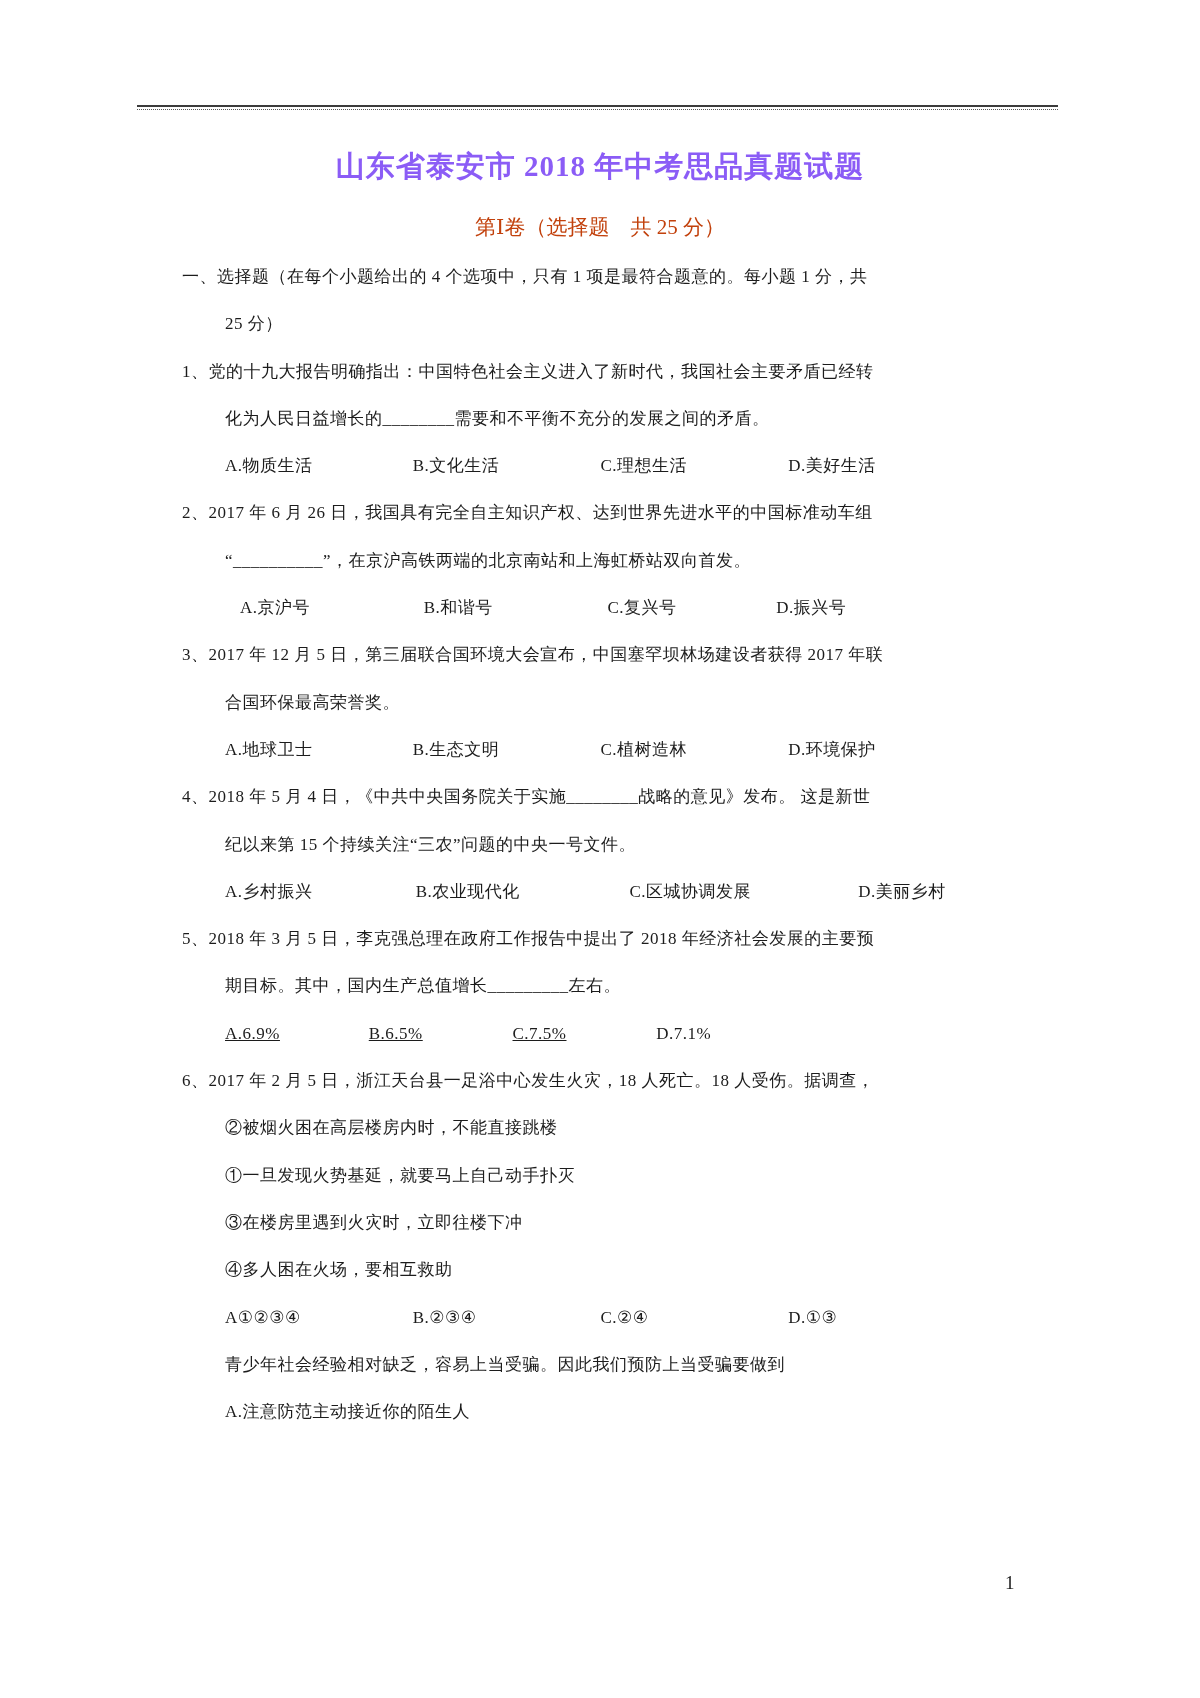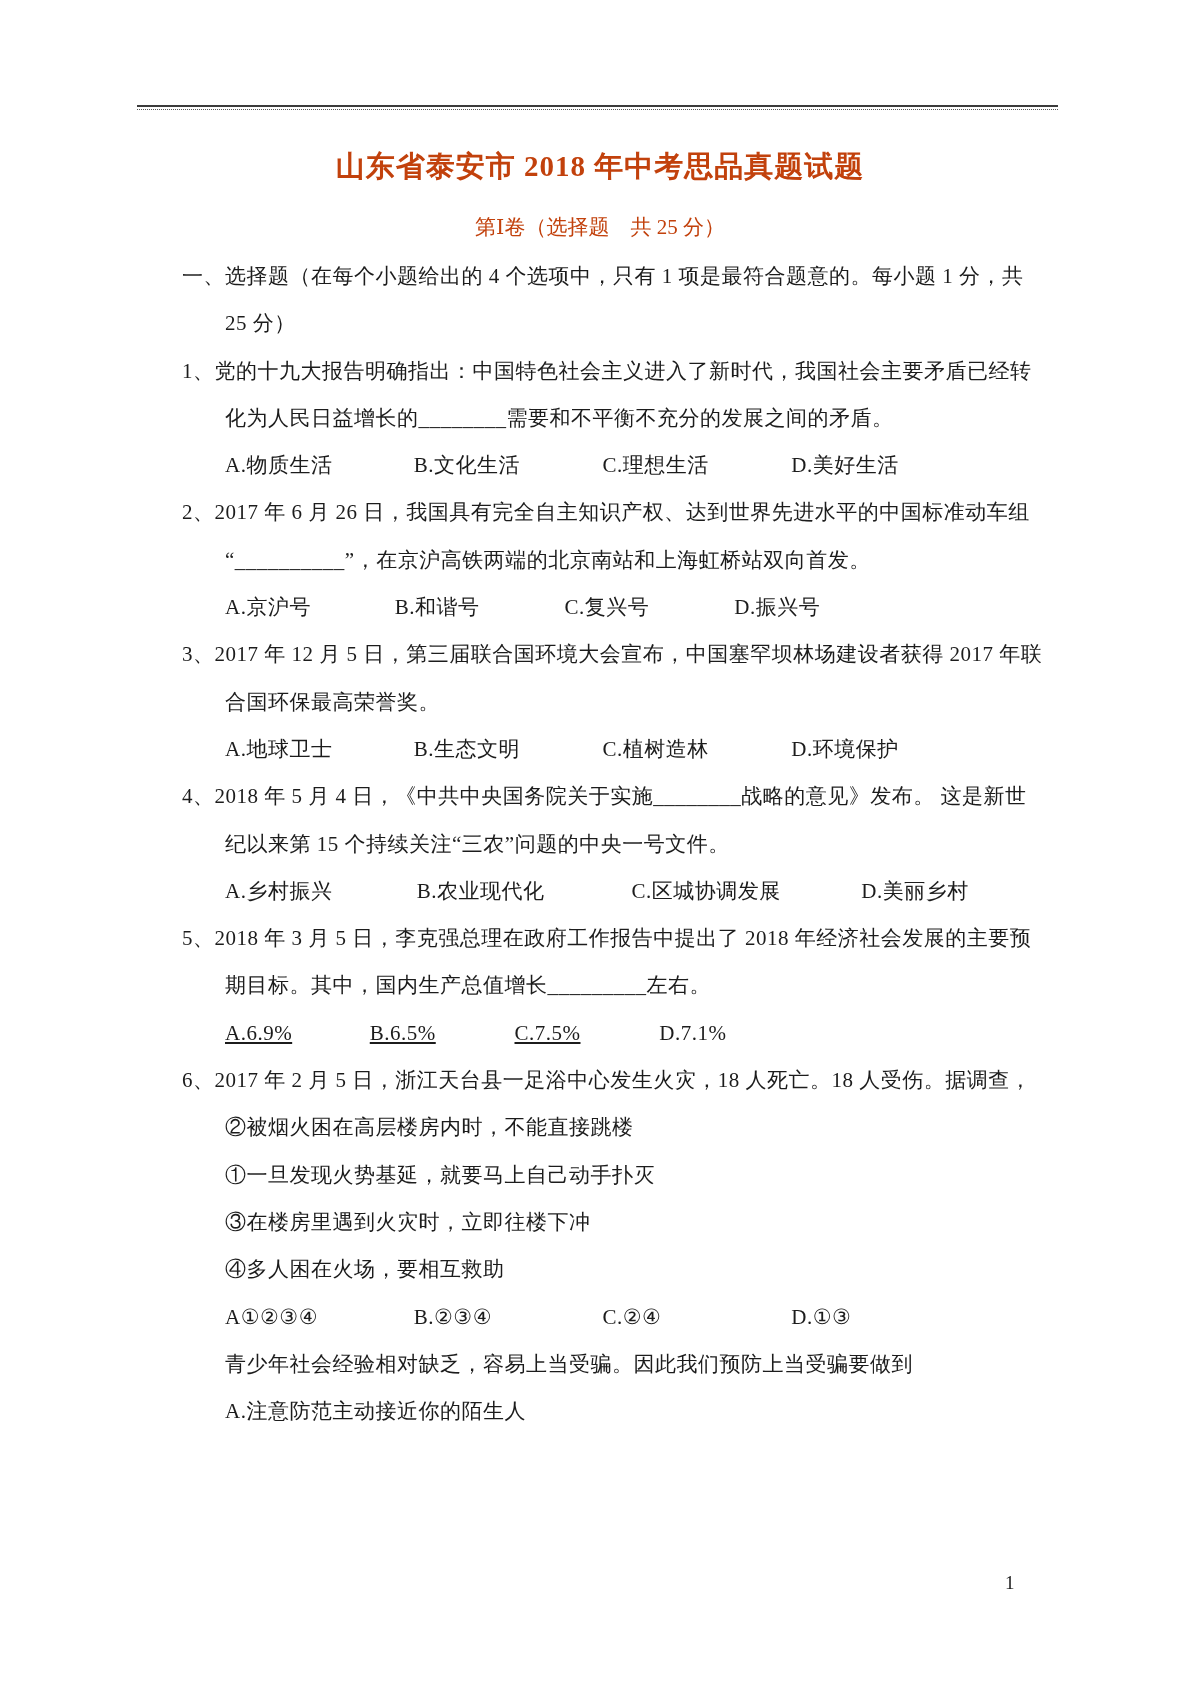--- a/index.html
+++ b/index.html
@@ -28,7 +28,7 @@
     font-size:29px;
     font-weight:bold;
     letter-spacing:1px;
-    color:#c2410c;
+    color:#8b5cf6;
   }
   .subtitle {
     position:absolute;

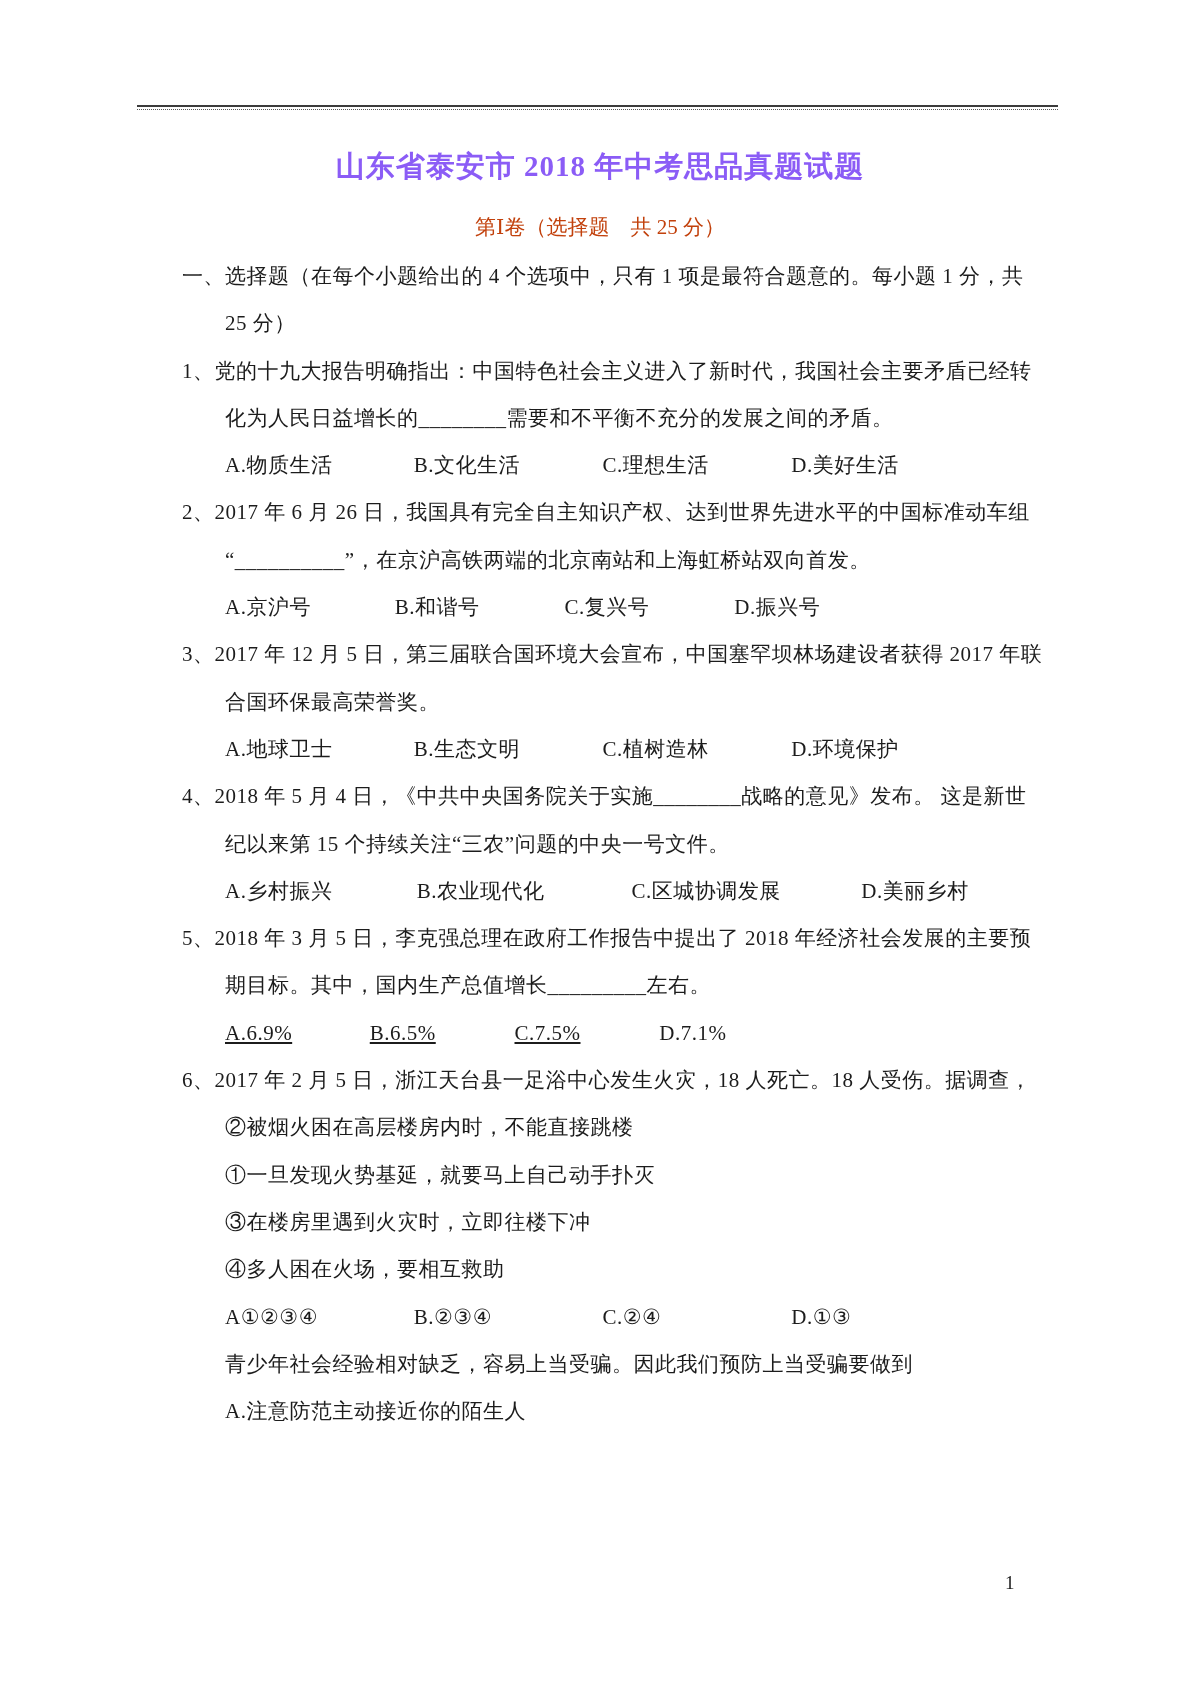--- a/index.html
+++ b/index.html
@@ -46,7 +46,7 @@
   .line {
     height:47.3px;
     line-height:47.3px;
-    font-size:21px;
+    font-size:17px;
     white-space:nowrap;
     letter-spacing:0.5px;
   }

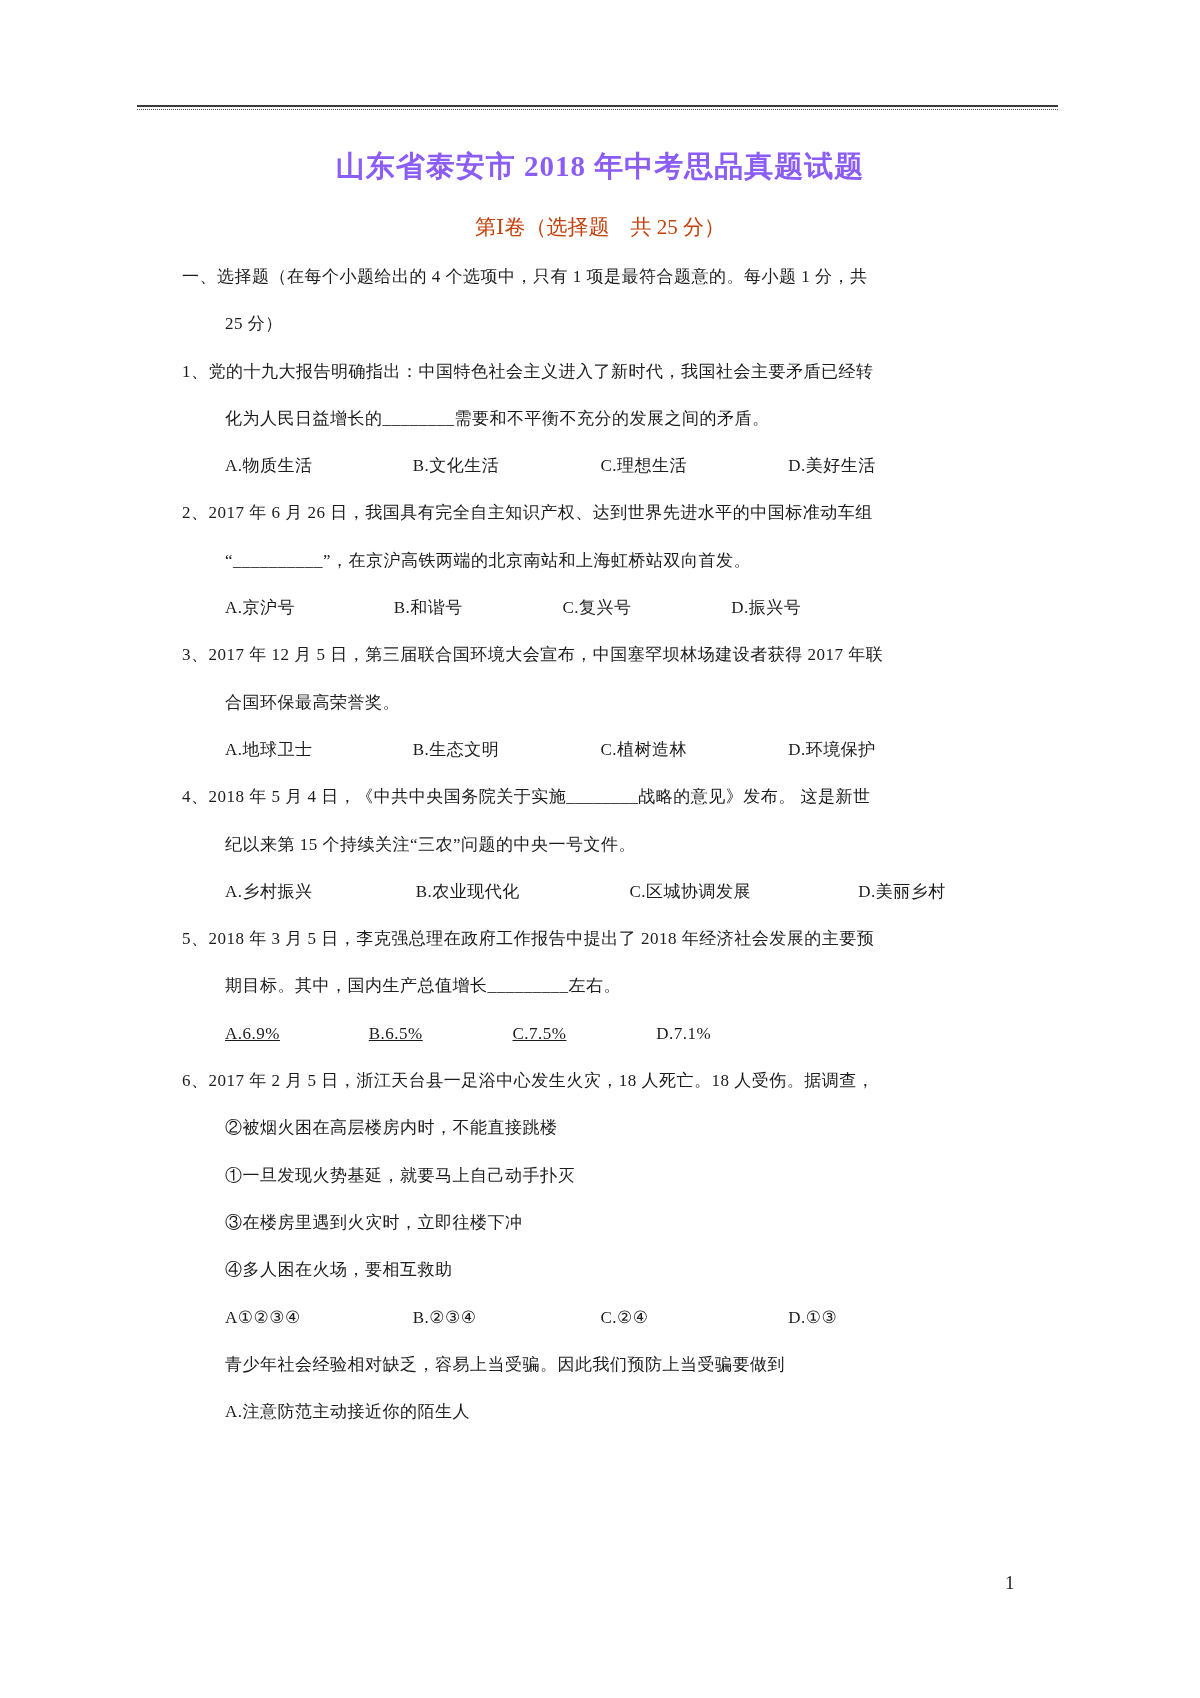--- a/index.html
+++ b/index.html
@@ -53,7 +53,7 @@
   .ind { padding-left:43px; }
   .opts span { display:inline-block; }
   .opts span:nth-child(-n+3) { min-width:183px; }
-  .opts-md span:nth-child(-n+3) { min-width:164px; }
+  .opts-md span:nth-child(-n+3) { min-width:164px;margin-left:15px; }
   .opts-sm span:nth-child(-n+3) { min-width:139px;text-decoration:underline; }
   .opts-lg span:nth-child(1) { min-width:186px; }
   .opts-lg span:nth-child(2) { min-width:209px; }

